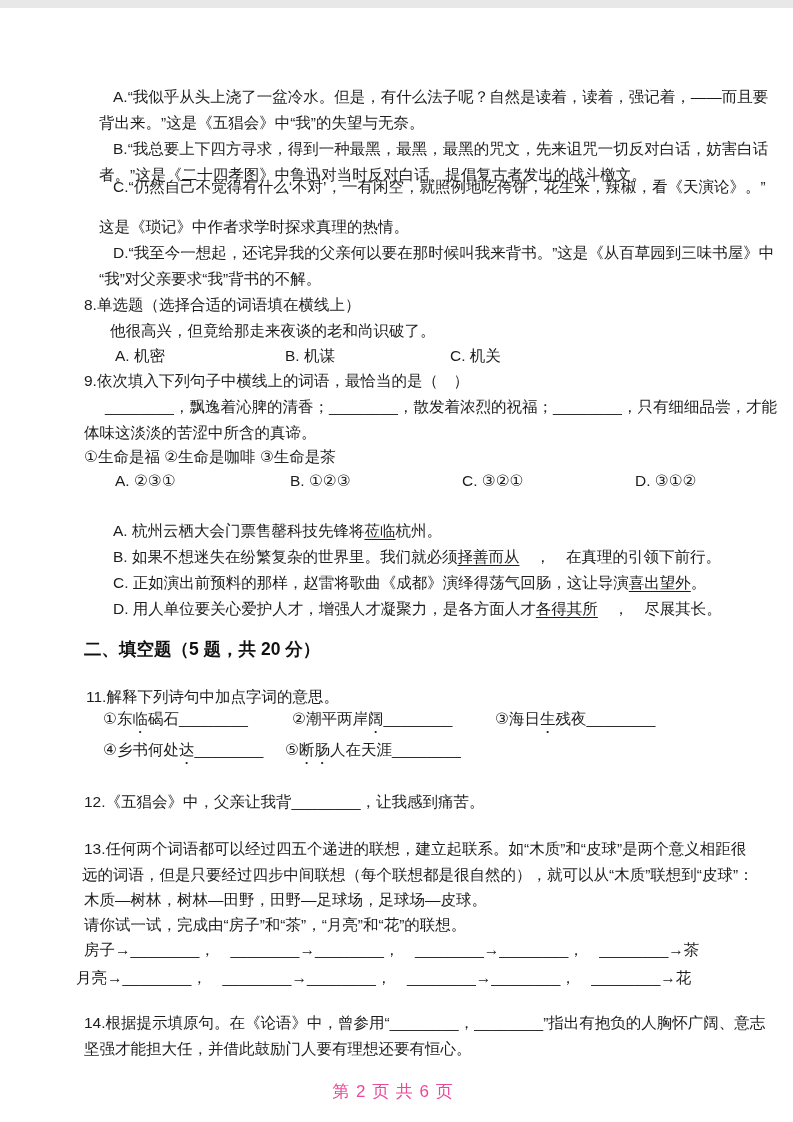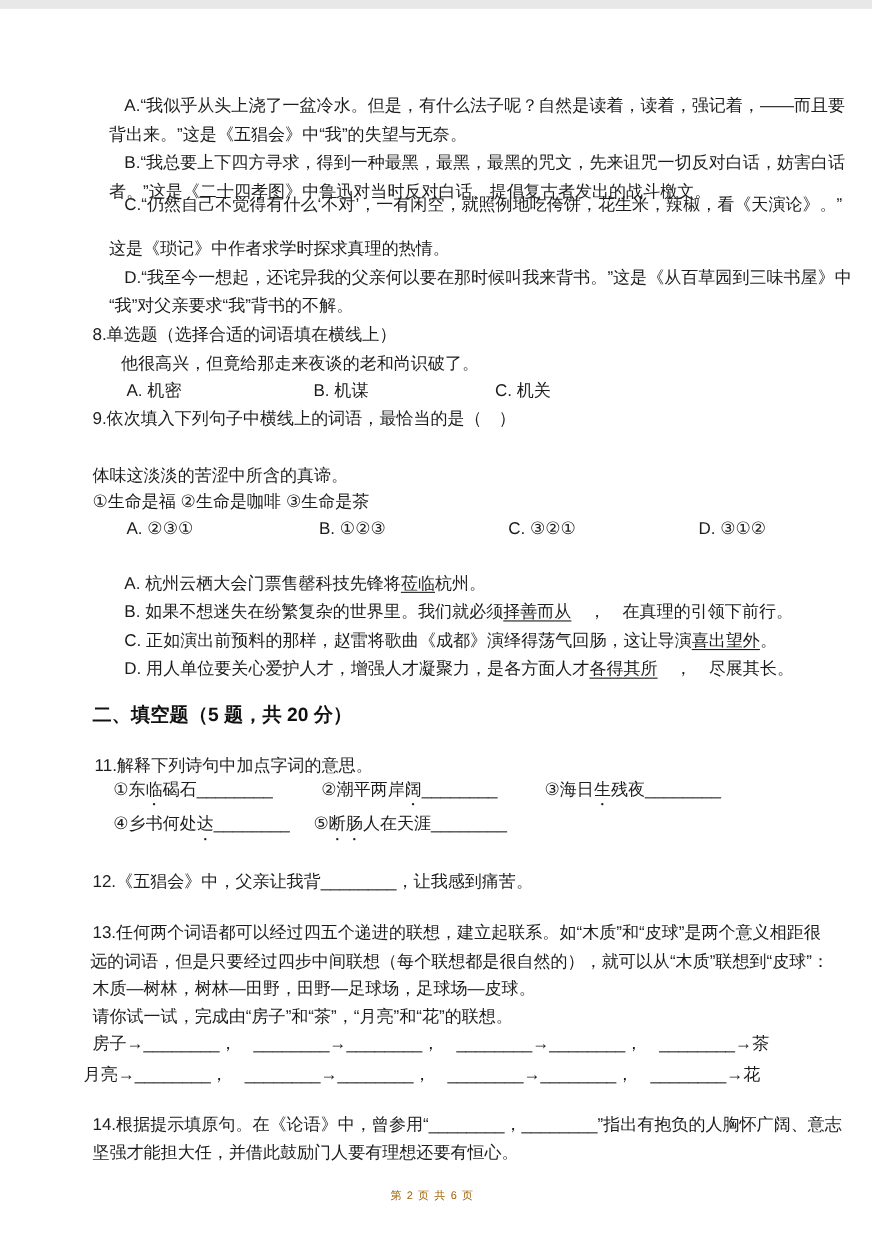--- a/index.html
+++ b/index.html
@@ -64,6 +64,7 @@
   <div class="ln" style="top:337px;left:450px">C. 机关</div>
 
   <div class="ln" style="top:362px;left:84px">9.依次填入下列句子中横线上的词语，最恰当的是（　）</div>
+  <div class="ln" style="top:388px;left:105px">________，飘逸着沁脾的清香；________，散发着浓烈的祝福；________，只有细细品尝，才能</div>
   <div class="ln" style="top:414px;left:84px">体味这淡淡的苦涩中所含的真谛。</div>
   <div class="ln" style="top:438px;left:84px">①生命是福 ②生命是咖啡 ③生命是茶</div>
   <div class="ln" style="top:462px;left:115px">A. ②③①</div>

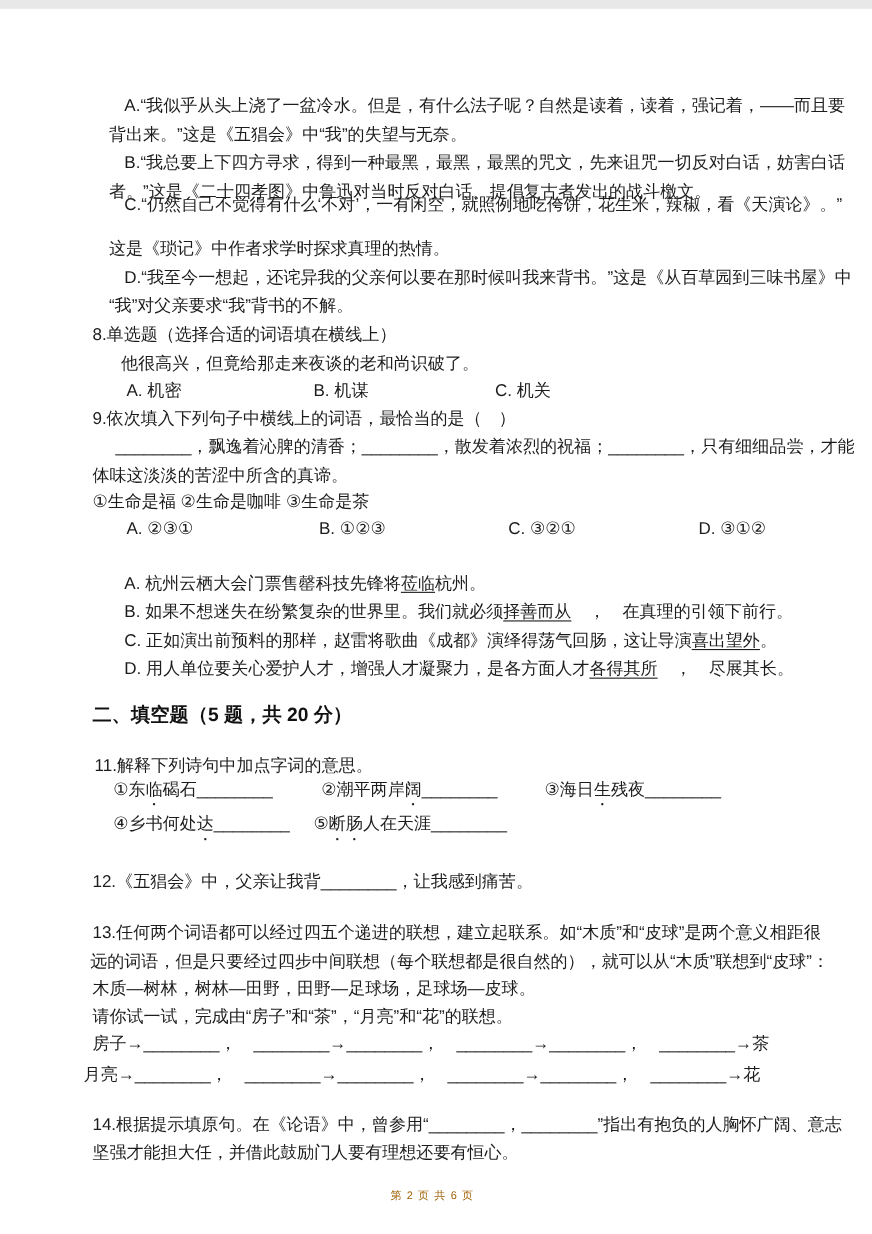--- a/index.html
+++ b/index.html
@@ -38,8 +38,8 @@
     position:absolute;
     left:0;right:7px;
     text-align:center;
-    font-size:10px;
-    color:#a16207;
+    font-size:17px;
+    color:#ec4899;
     letter-spacing:1px;
   }
 </style>

